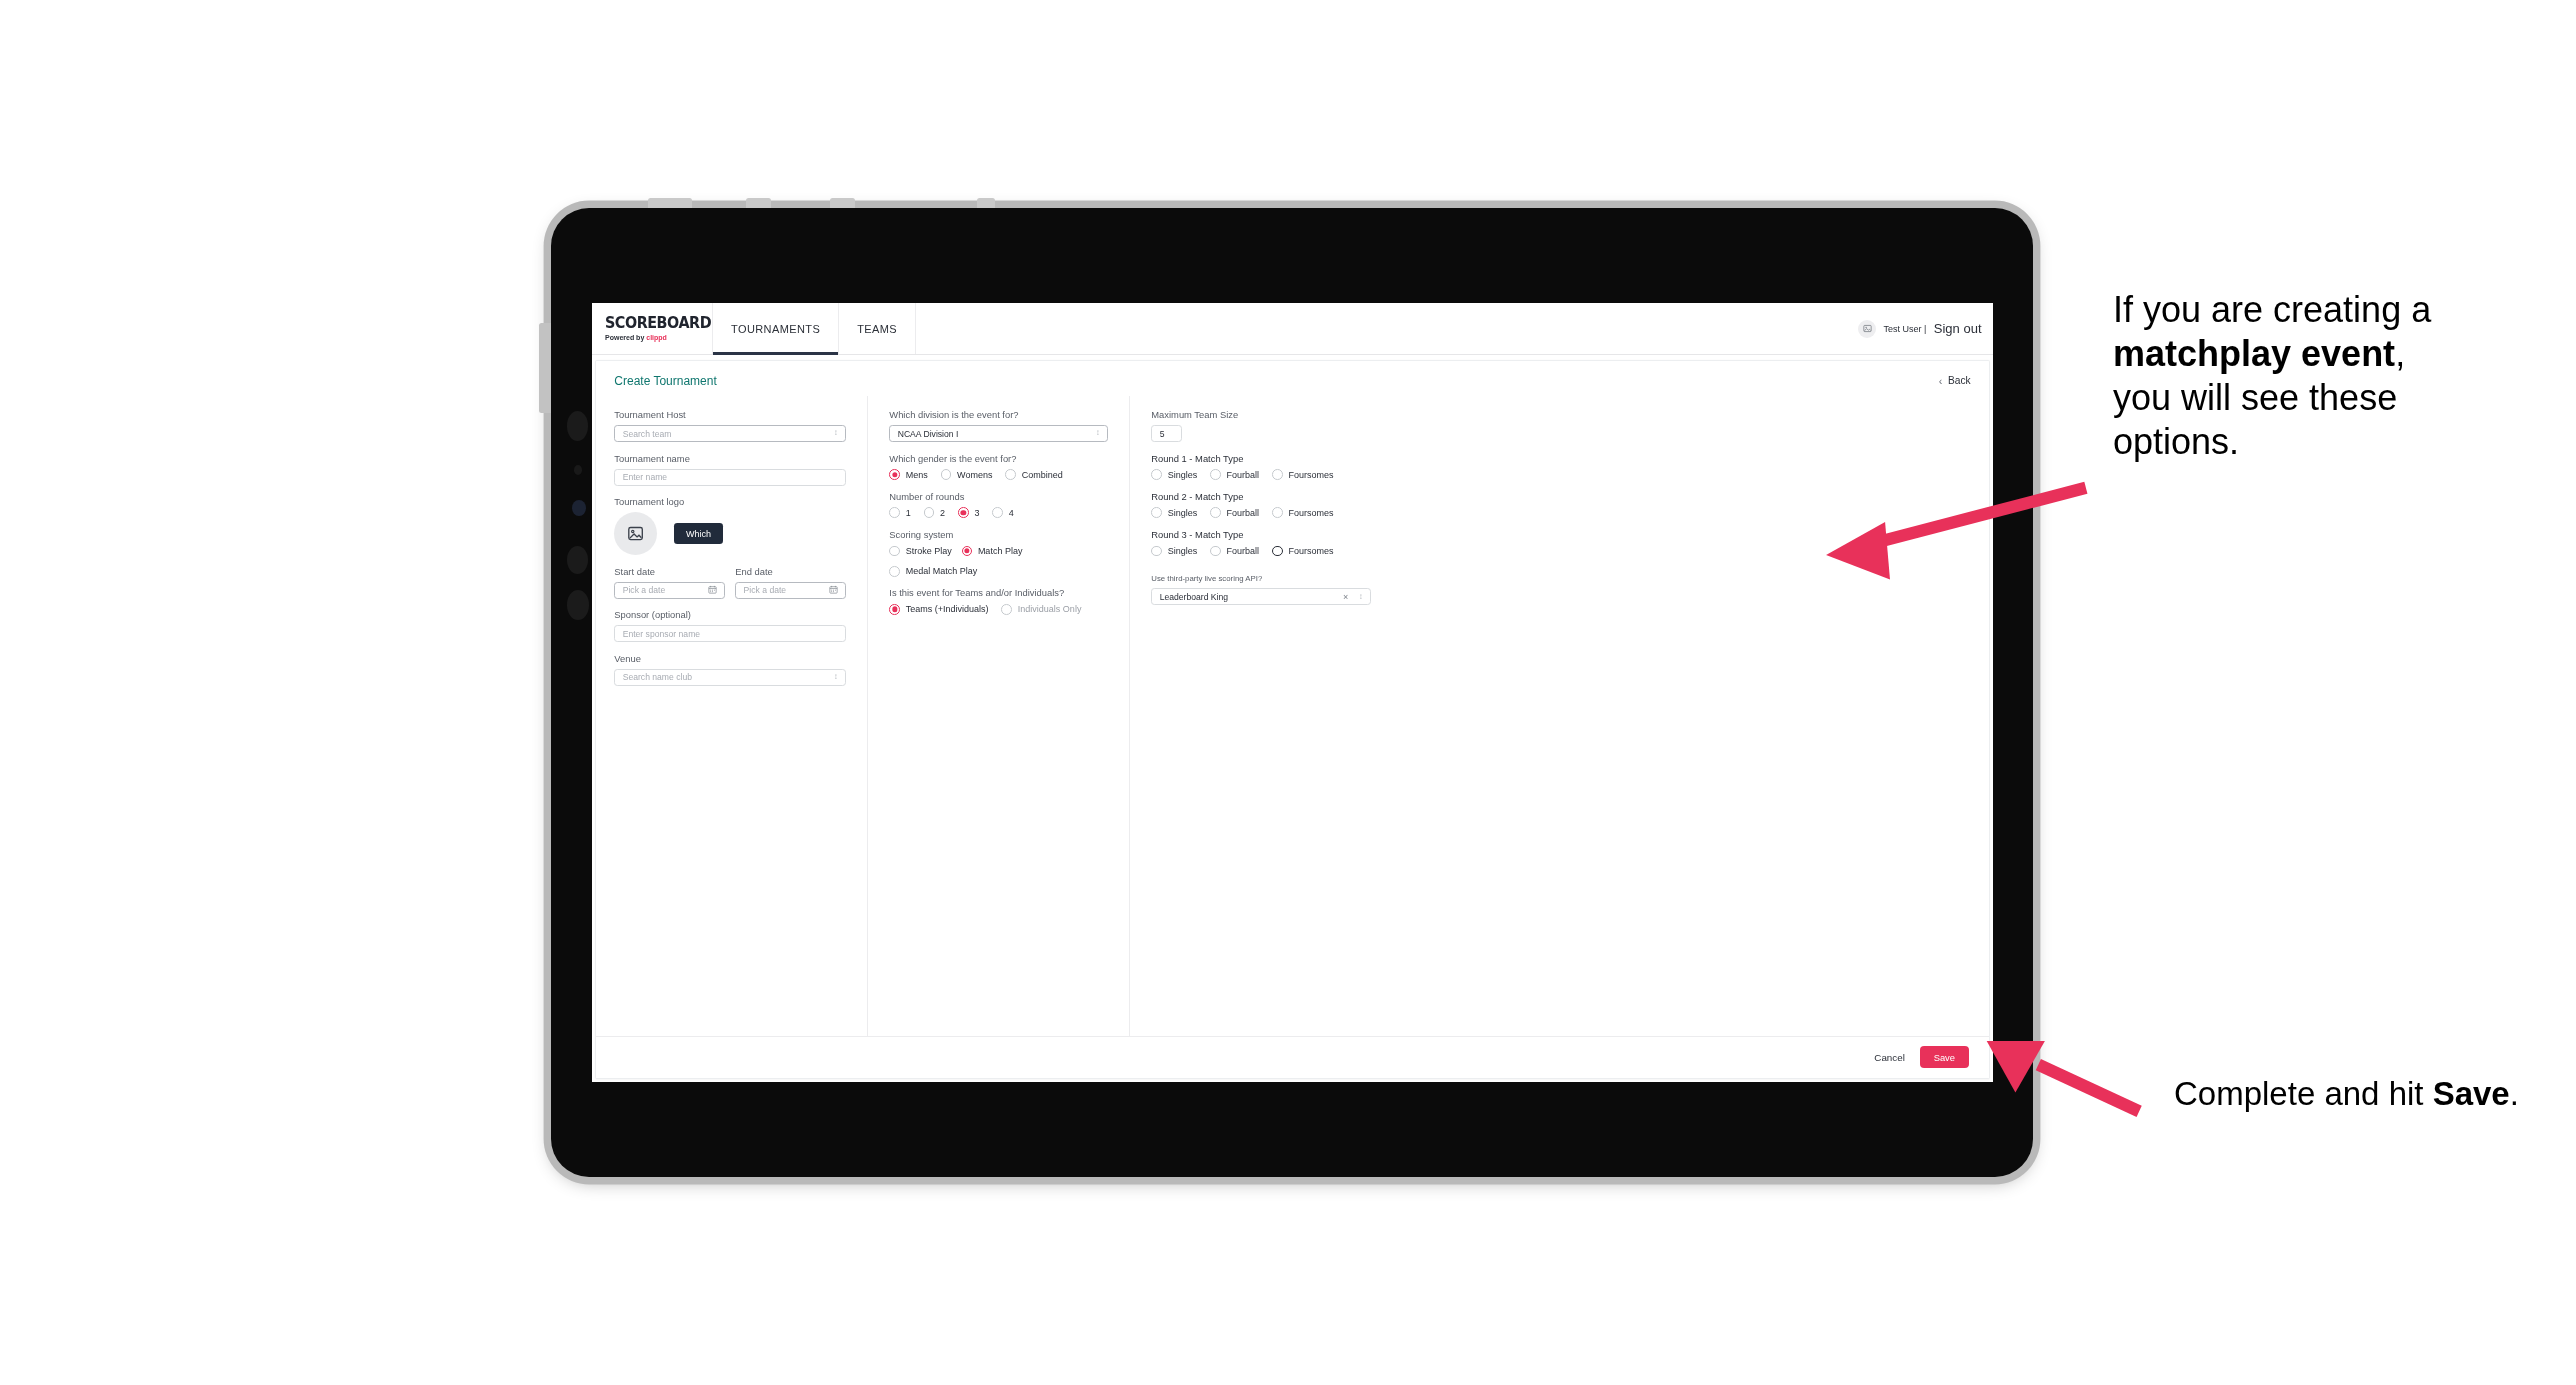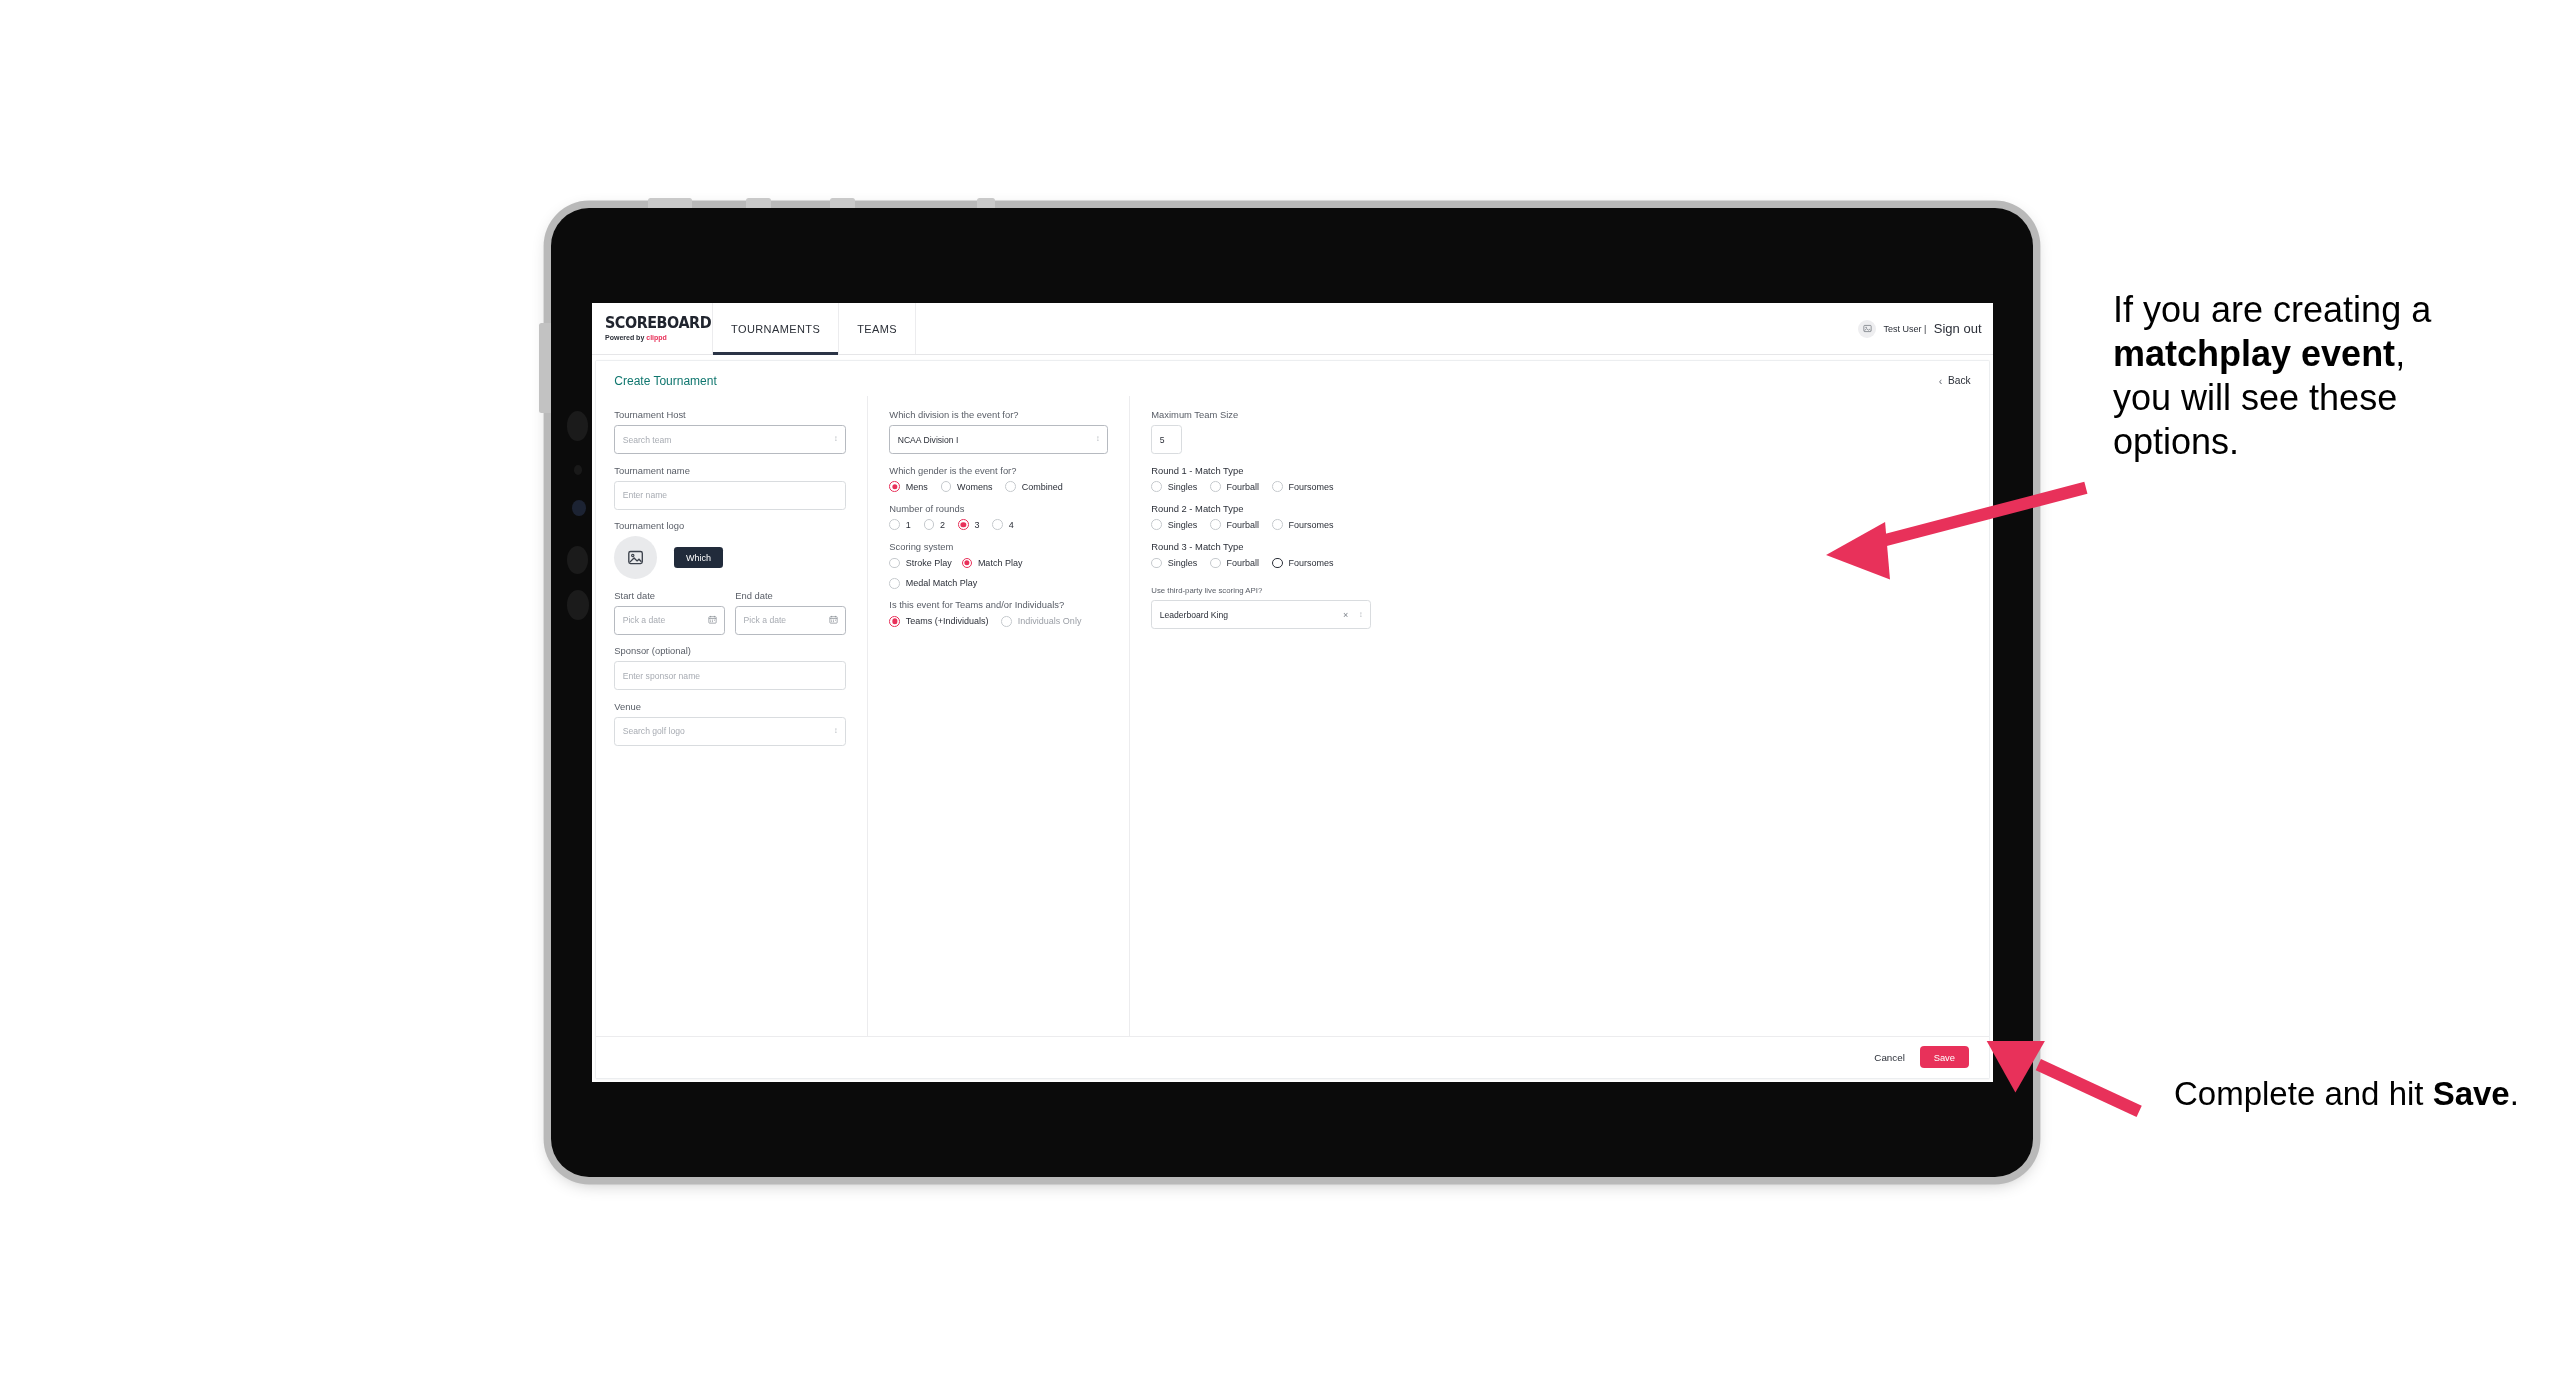--- a/index.html
+++ b/index.html
@@ -200,7 +200,7 @@
   .field-label.small { font-size: 7.8px; color: #585d66; }
 
   .input {
-    height: 29px;
+    height: 17px;
     border: 0.8px solid #b6bac0;
     border-radius: 3.3px;
     background: #ffffff;

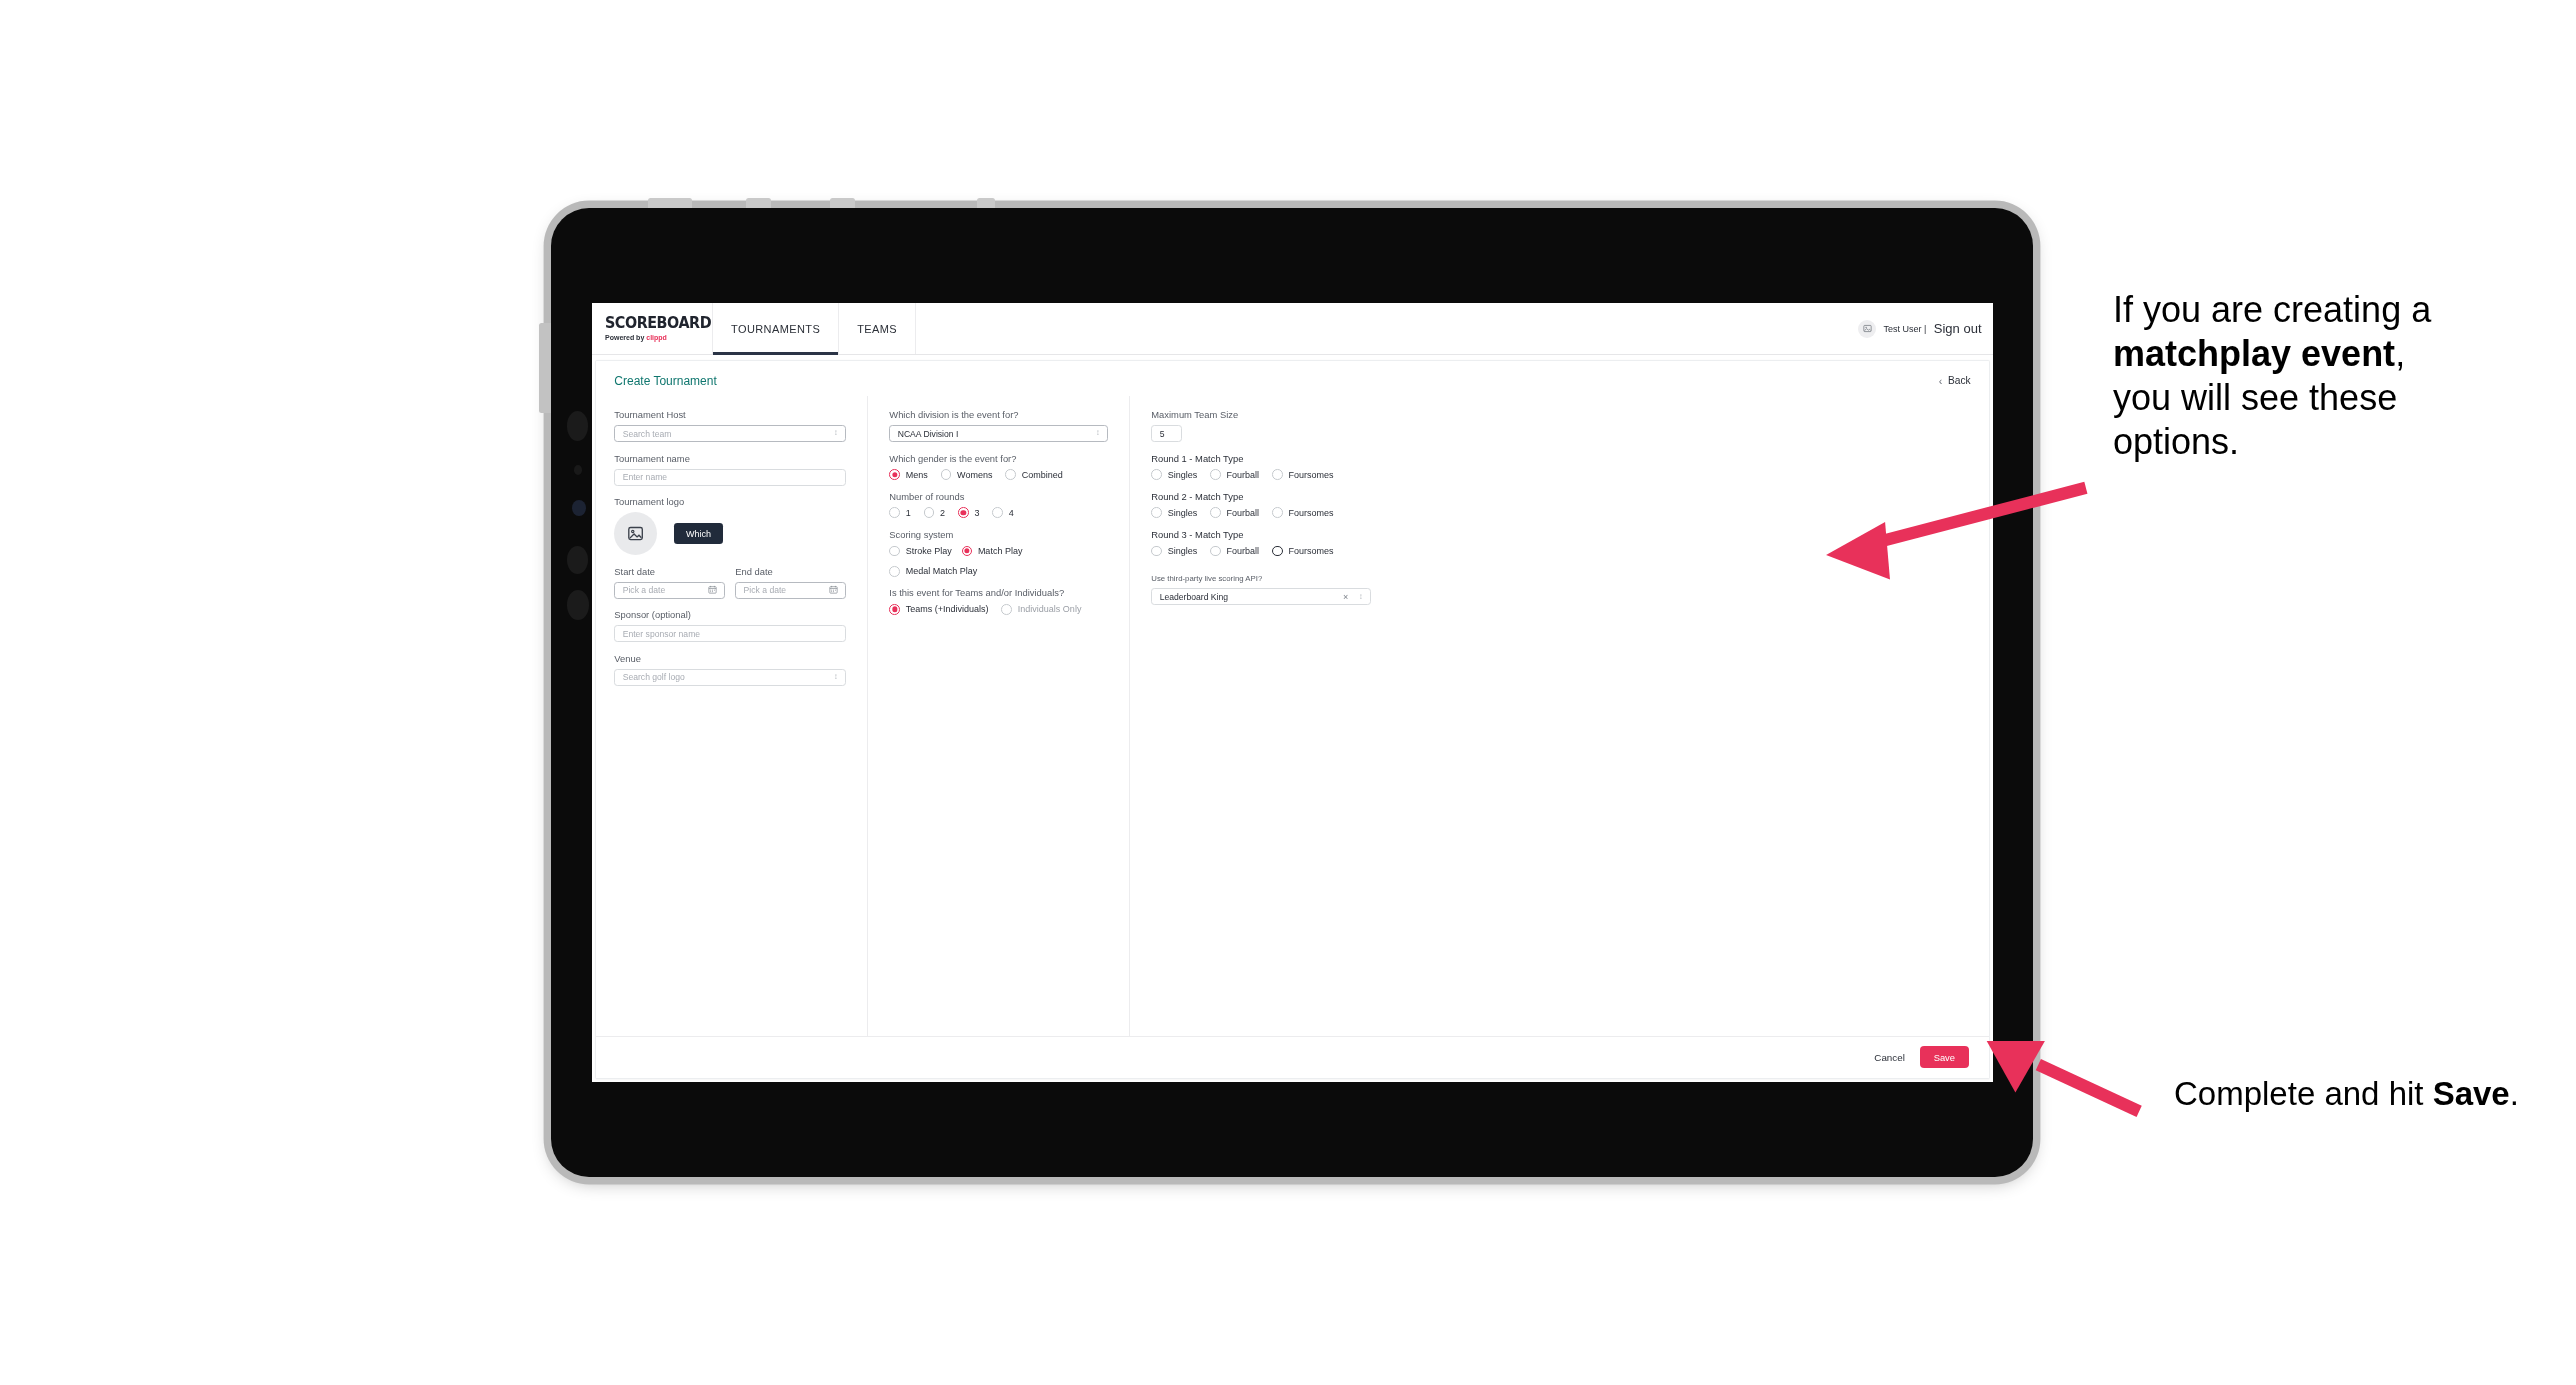--- a/index.html
+++ b/index.html
@@ -468,7 +468,7 @@
 
             <div class="field-label">Venue</div>
             <div class="input light">
-              <span class="val">Search golf logo</span>
+              <span class="val">Search name club</span>
               <span class="chev">↕</span>
             </div>
           </div>

